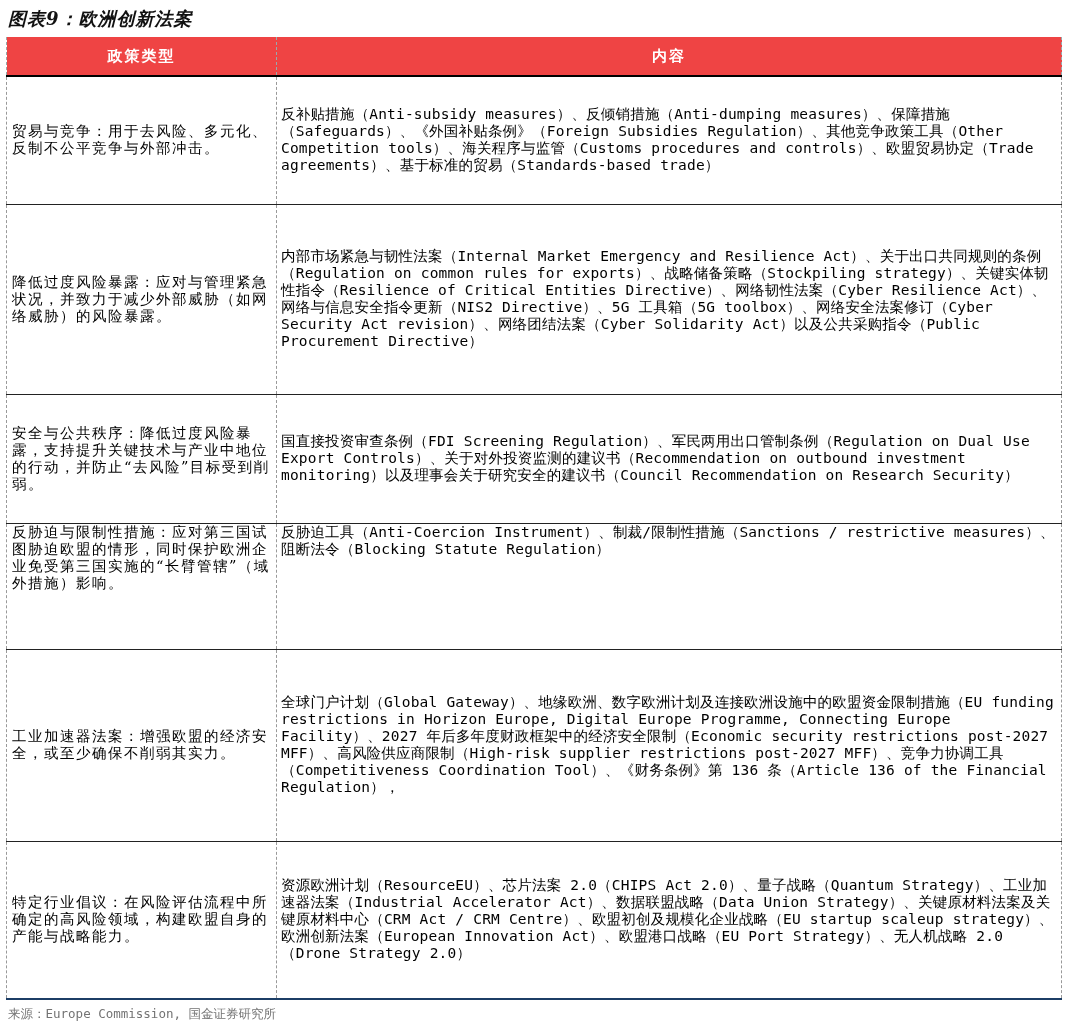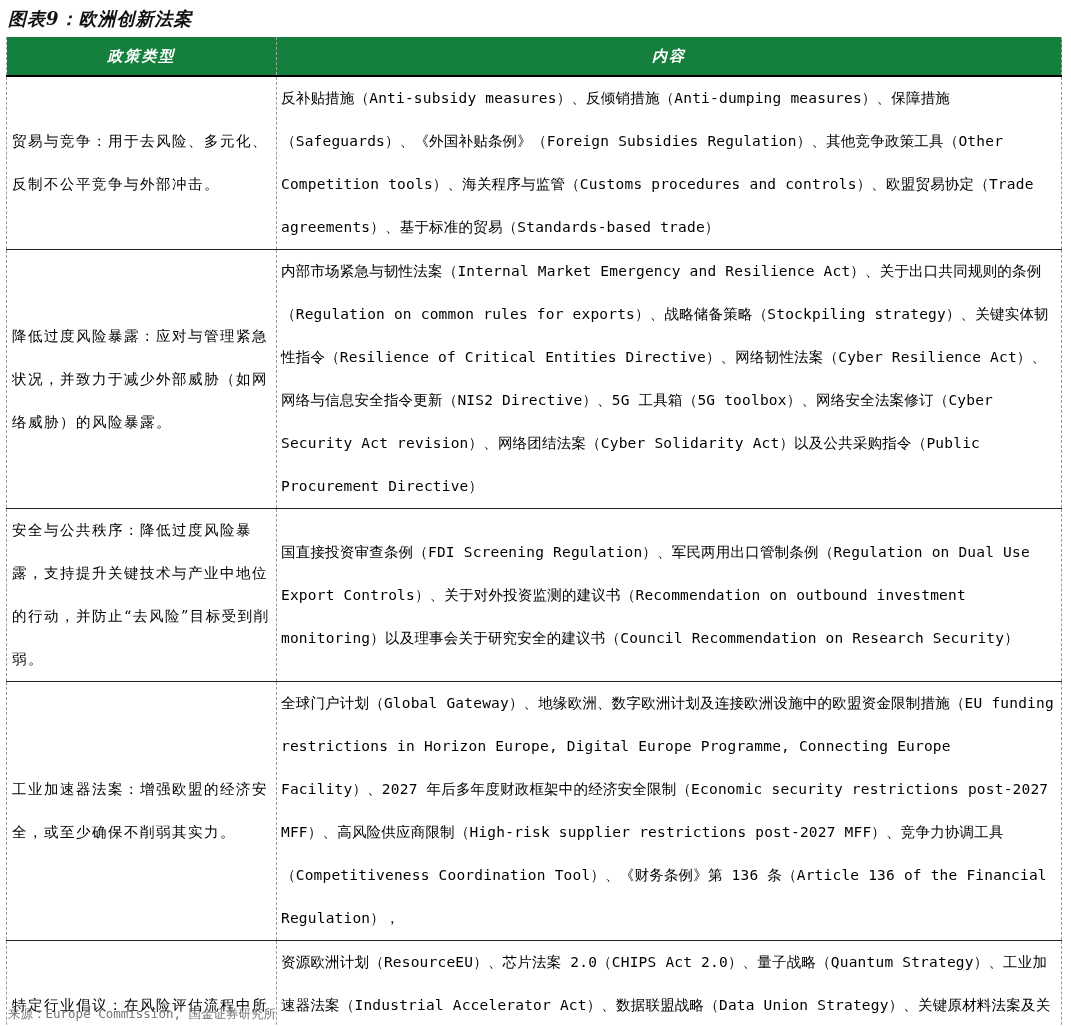--- a/index.html
+++ b/index.html
@@ -8,9 +8,9 @@
   .title { position:absolute; left:8px; top:7px; font-family:"DejaVu Serif","Liberation Serif",serif;
            font-style:italic; font-weight:bold; font-size:18px; letter-spacing:1px; color:#111; }
   table { position:absolute; left:6px; top:37px; width:1056px; border-collapse:collapse; table-layout:fixed; }
-  th { background:#15803d; color:#fff; height:36px; font-family:"DejaVu Serif","Liberation Serif",serif;
+  th { background:#ef4444; color:#fff; height:36px; font-family:"DejaVu Serif","Liberation Serif",serif;
        font-weight:bold; font-size:15px; text-align:center; border-left:1px dashed #9aa; border-right:1px dashed #9aa;
-       border-bottom:2px solid #000; letter-spacing:2px;font-style:italic; }
+       border-bottom:2px solid #000; letter-spacing:2px; }
   td { vertical-align:middle; font-size:14.5px; line-height:43px; border-bottom:1.5px solid #222;
        border-left:1px dashed #999; border-right:1px dashed #999; padding:0 3px 0 4px; }
   td.type { font-family:"DejaVu Serif","Liberation Serif",serif; font-size:14.5px; letter-spacing:1.5px; padding-left:5px; padding-right:4px; }

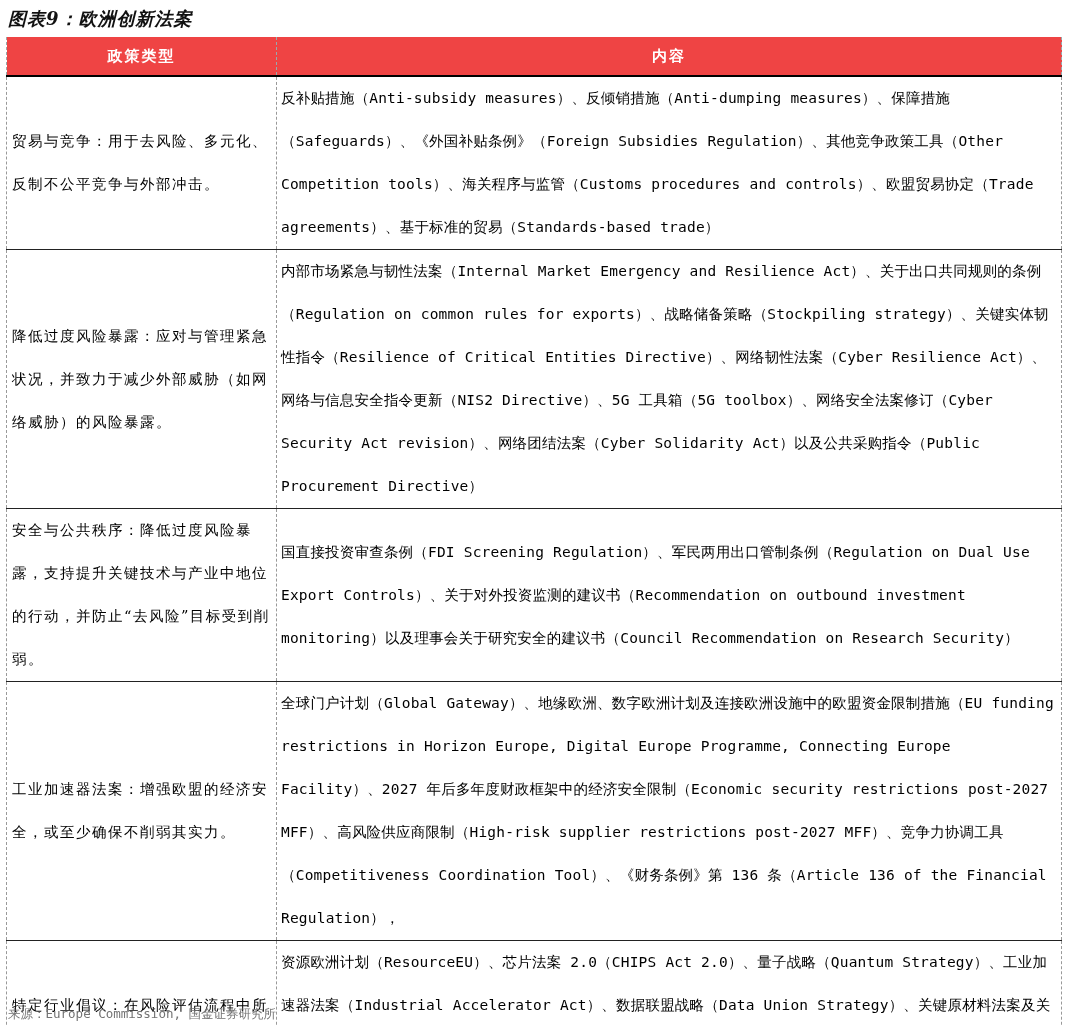--- a/index.html
+++ b/index.html
@@ -11,7 +11,7 @@
   th { background:#ef4444; color:#fff; height:36px; font-family:"DejaVu Serif","Liberation Serif",serif;
        font-weight:bold; font-size:15px; text-align:center; border-left:1px dashed #9aa; border-right:1px dashed #9aa;
        border-bottom:2px solid #000; letter-spacing:2px; }
-  td { vertical-align:middle; font-size:14.5px; line-height:43px; border-bottom:1.5px solid #222;
+  td { vertical-align:middle; font-size:14.5px; line-height:17px; border-bottom:1.5px solid #222;
        border-left:1px dashed #999; border-right:1px dashed #999; padding:0 3px 0 4px; }
   td.type { font-family:"DejaVu Serif","Liberation Serif",serif; font-size:14.5px; letter-spacing:1.5px; padding-left:5px; padding-right:4px; }
   td.type b { font-weight:normal; }

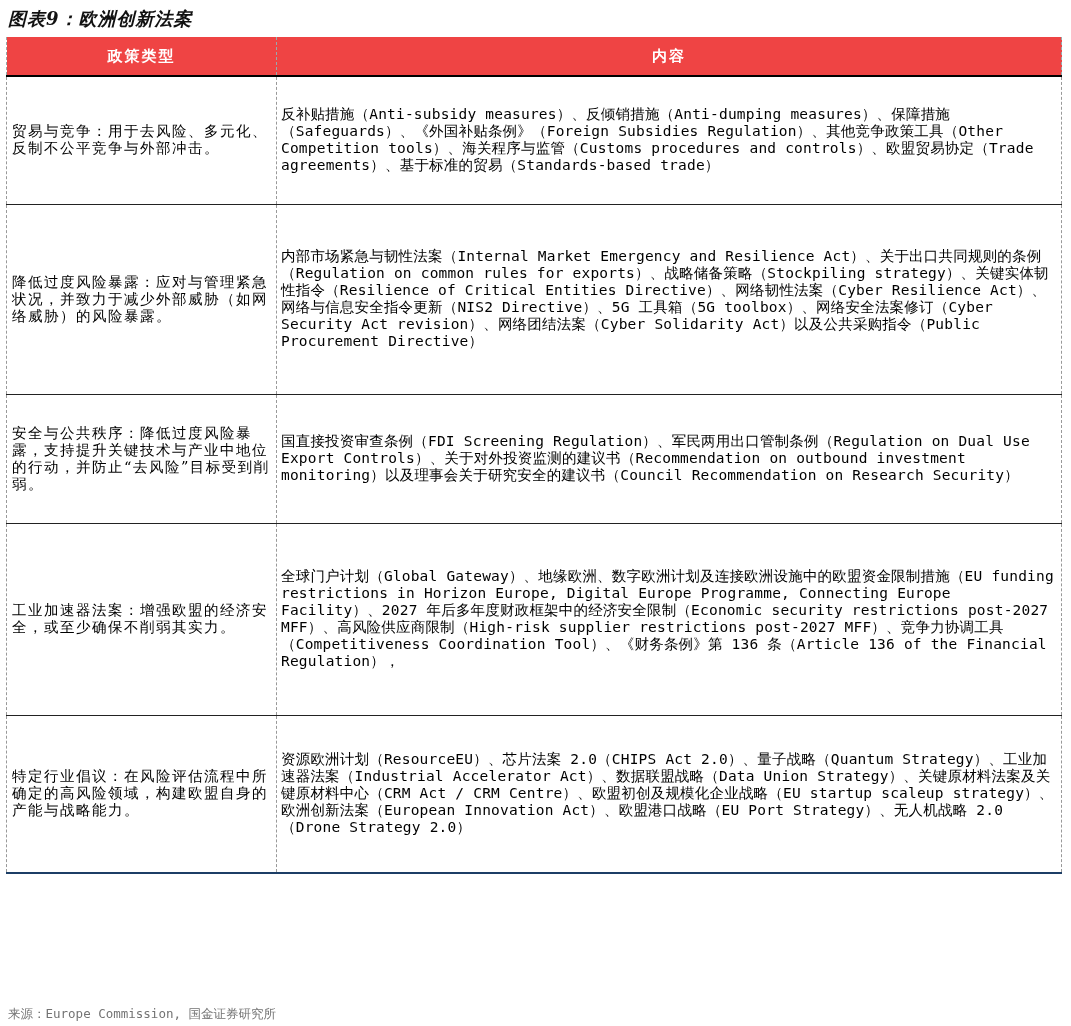--- a/index.html
+++ b/index.html
@@ -49,6 +49,10 @@
       <td class="type"><b>安全与公共秩序：</b><span>降低过度风险暴露，支持提升关键技术与产业中地位的行动，并防止“去风险”目标受到削弱。</span></td>
       <td class="content">国直接投资审查条例（FDI Screening Regulation）、军民两用出口管制条例（Regulation on Dual Use Export Controls）、关于对外投资监测的建议书（Recommendation on outbound investment monitoring）以及理事会关于研究安全的建议书（Council Recommendation on Research Security）</td>
     </tr>
+    <tr style="height:126px">
+      <td class="type" style="vertical-align:top"><b>反胁迫与限制性措施：</b><span>应对第三国试图胁迫欧盟的情形，同时保护欧洲企业免受第三国实施的“长臂管辖”（域外措施）影响。</span></td>
+      <td class="content" style="vertical-align:top">反胁迫工具（Anti-Coercion Instrument）、制裁/限制性措施（Sanctions / restrictive measures）、阻断法令（Blocking Statute Regulation）</td>
+    </tr>
     <tr style="height:192px">
       <td class="type"><b>工业加速器法案：</b><span>增强欧盟的经济安全，或至少确保不削弱其实力。</span></td>
       <td class="content">全球门户计划（Global Gateway）、地缘欧洲、数字欧洲计划及连接欧洲设施中的欧盟资金限制措施（EU funding restrictions in Horizon Europe, Digital Europe Programme, Connecting Europe Facility）、2027 年后多年度财政框架中的经济安全限制（Economic security restrictions post-2027 MFF）、高风险供应商限制（High-risk supplier restrictions post-2027 MFF）、竞争力协调工具（Competitiveness Coordination Tool）、《财务条例》第 136 条（Article 136 of the Financial Regulation），</td>

